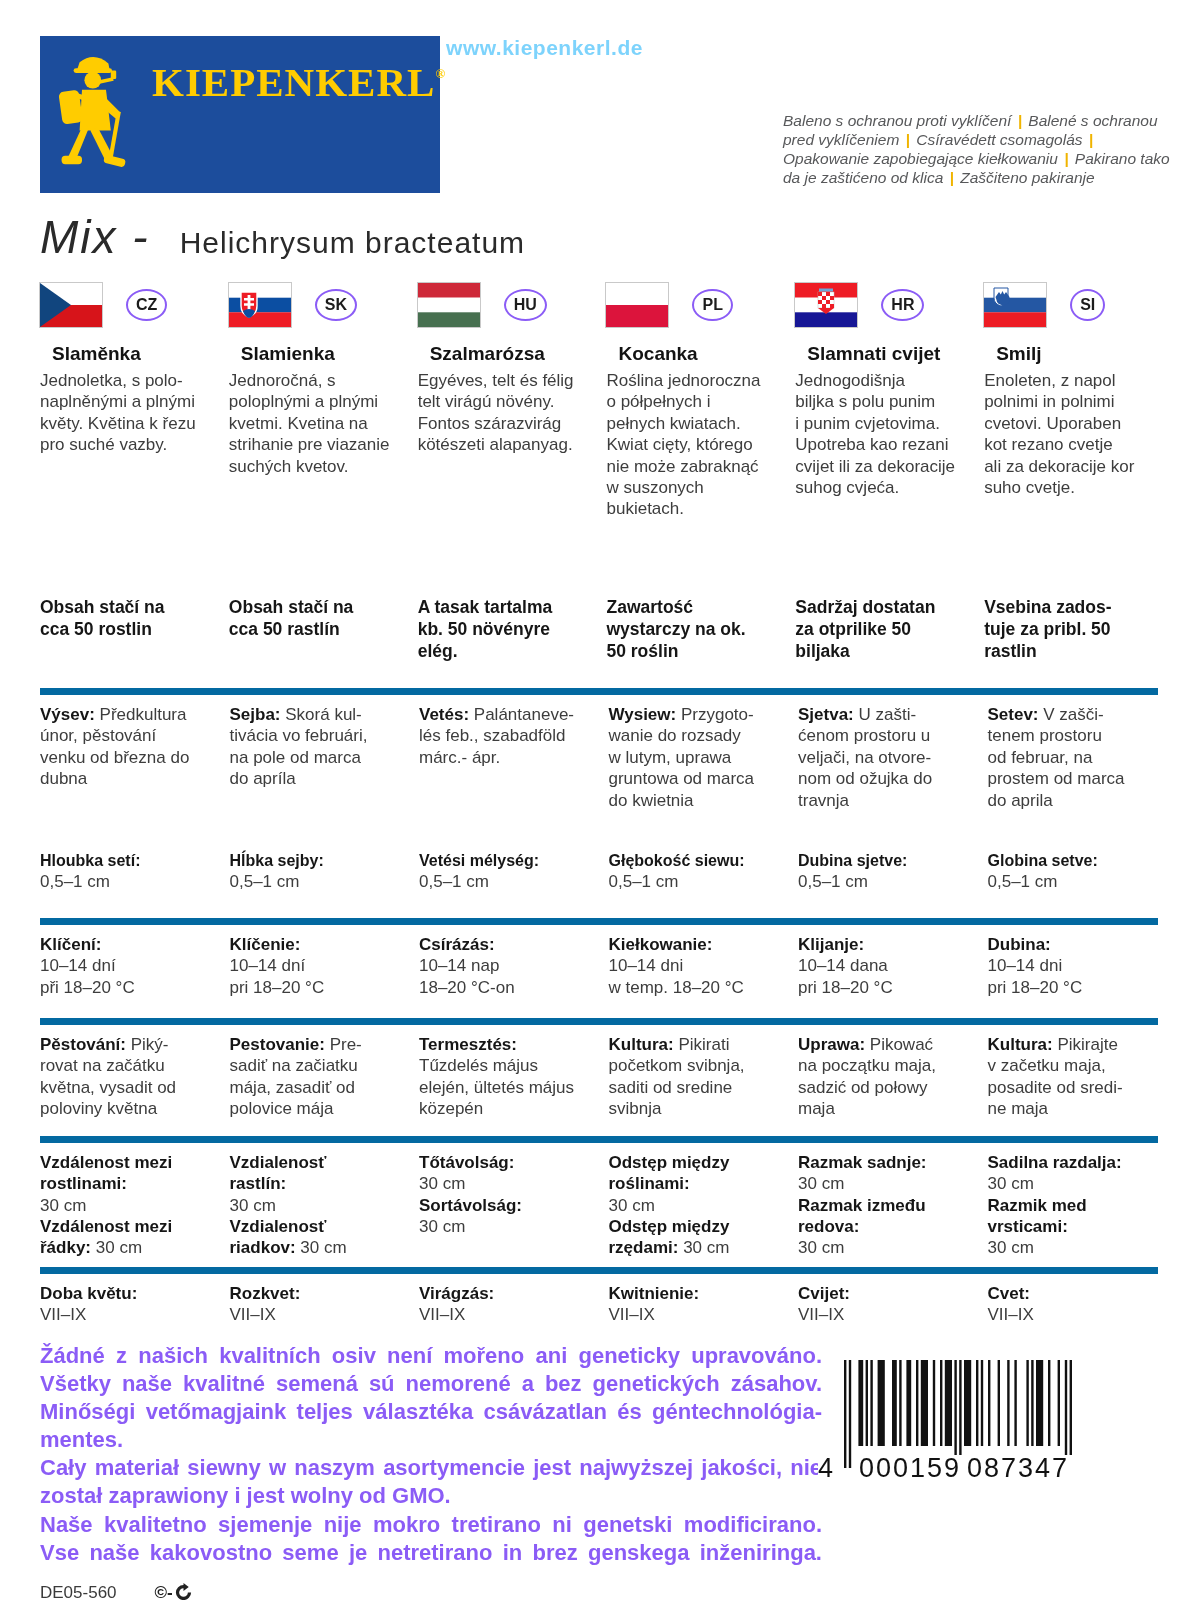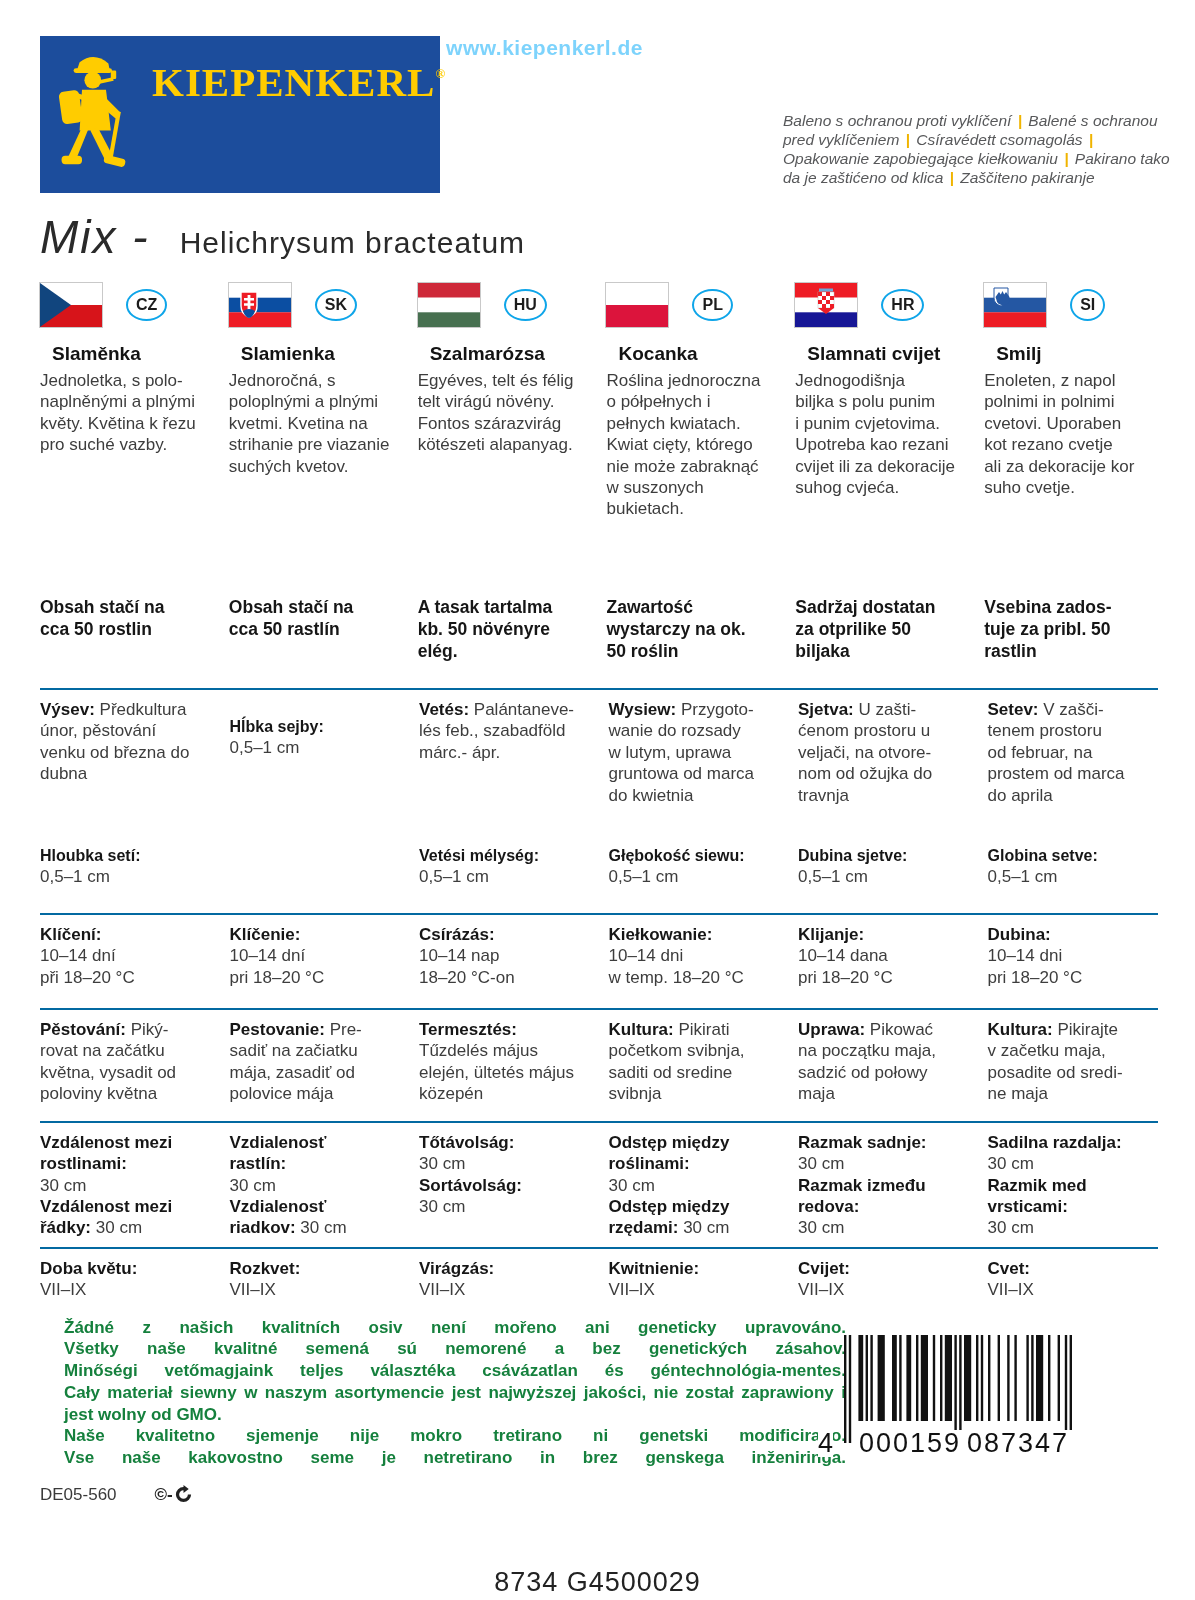--- a/index.html
+++ b/index.html
@@ -34,7 +34,7 @@
   .cell{min-width:0;font-size:17px;line-height:1.26;}
   .flagrow{display:flex;align-items:center;gap:24px;height:46px;margin:8px 0 14px 0;}
   .flag{width:62px;height:44px;outline:1px solid #c9c9c9;flex:none;}
-  .oval{display:inline-block;border:2px solid #0ea5e9;border-radius:50%;padding:4px 8px;
+  .oval{display:inline-block;border:2px solid #8b5cf6;border-radius:50%;padding:4px 8px;
         font-weight:bold;font-size:16px;color:#1c1c1c;}
   .cname{font-size:19px;font-weight:bold;color:#131313;margin:0 0 4px 12px;}
   .desc{height:216px;margin:0;}

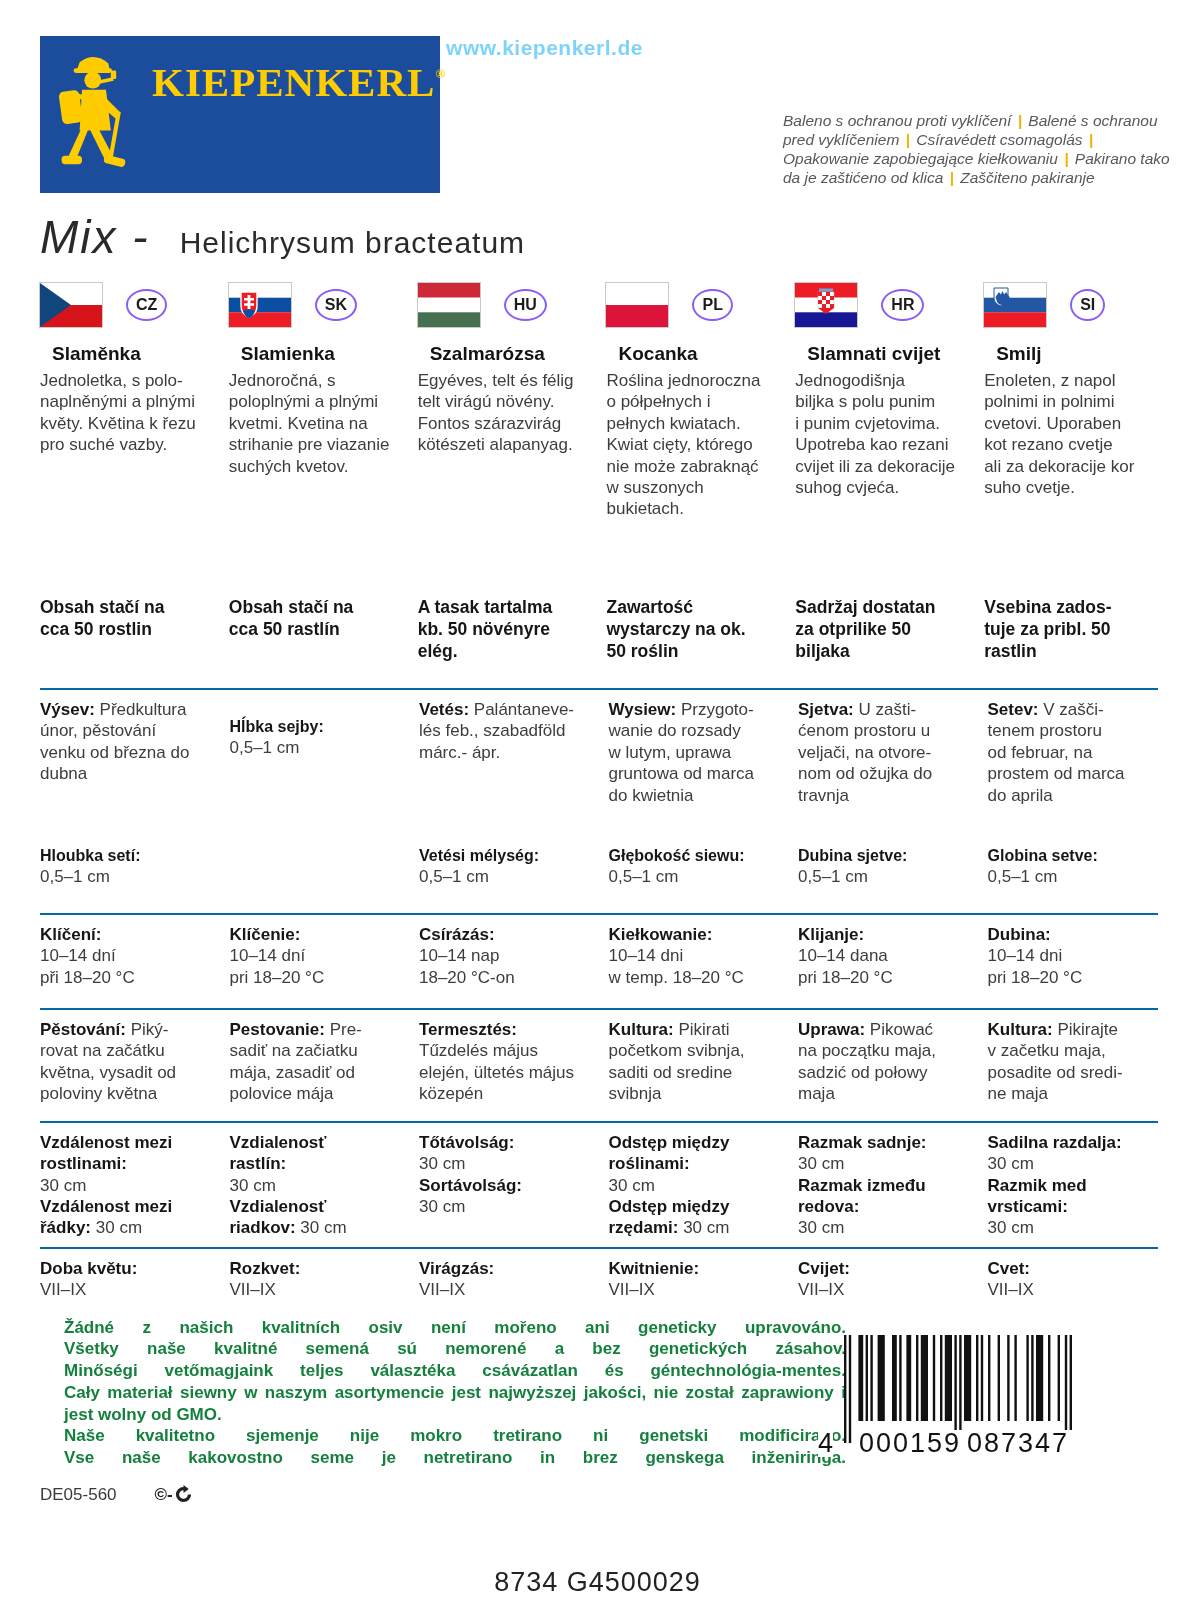--- a/index.html
+++ b/index.html
@@ -30,7 +30,7 @@
 
   
   .grid{display:grid;grid-template-columns:repeat(6,1fr);column-gap:15px;width:1118px;margin-left:40px;}
-  .trow{border-top:2px solid #0369a1;gap:19px;}
+  .trow{border-top:7px solid #0369a1;gap:19px;}
   .cell{min-width:0;font-size:17px;line-height:1.26;}
   .flagrow{display:flex;align-items:center;gap:24px;height:46px;margin:8px 0 14px 0;}
   .flag{width:62px;height:44px;outline:1px solid #c9c9c9;flex:none;}

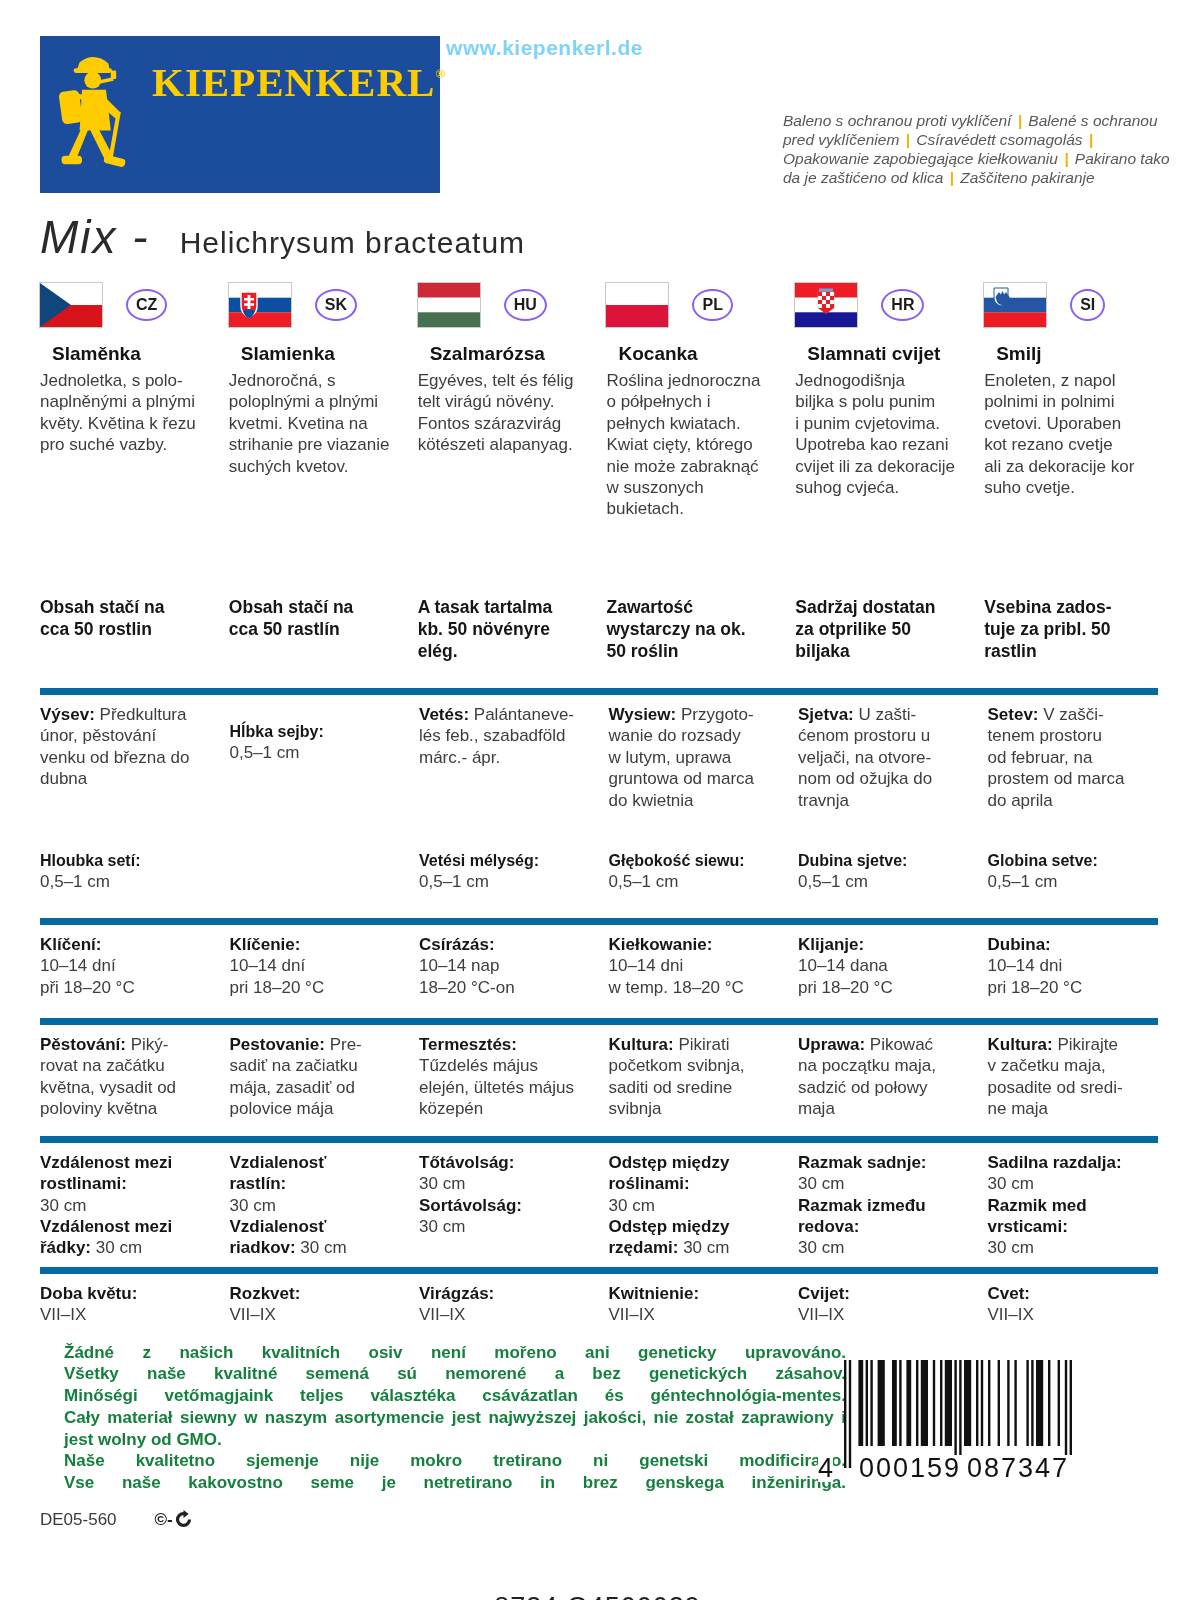--- a/index.html
+++ b/index.html
@@ -250,6 +250,10 @@
 0,5–1 cm</span></p>
       </div>
     <div class="cell rowpad">
+        <p class="pl sowp"><b>Sejba:</b><span> Skorá kul-
+tivácia vo februári,
+na pole od marca
+do apríla</span></p>
         <p class="pl boldblock"><b>Hĺbka sejby:</b><span>
 0,5–1 cm</span></p>
       </div>

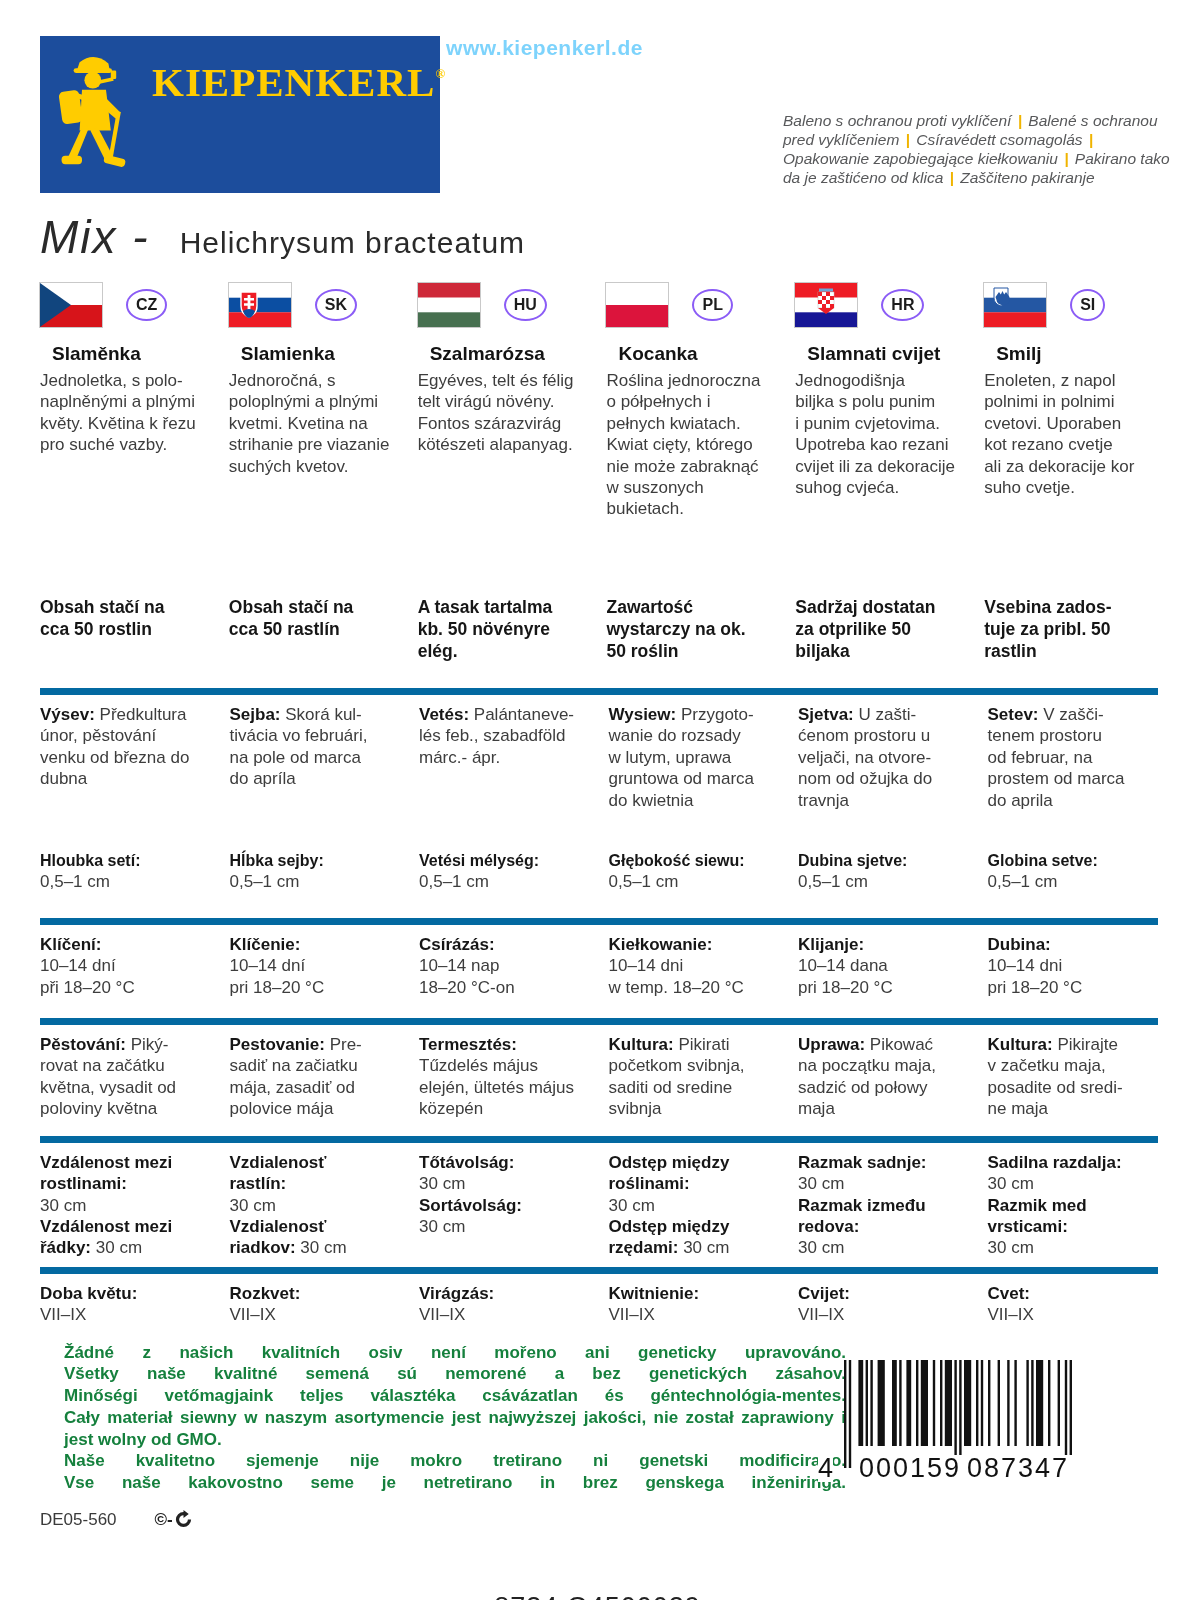--- a/index.html
+++ b/index.html
@@ -50,7 +50,7 @@
 
   
   .footer{position:relative;margin-top:8px;}
-  .gmo{width:782px;margin-left:64px;color:#15803d;font-weight:bold;font-size:17px;line-height:1.28;}
+  .gmo{width:782px;margin-left:40px;color:#8b5cf6;font-weight:bold;font-size:22px;line-height:1.28;}
   .gmo p{margin:0;text-align:justify;}
   .gmo p.stretch{text-align-last:justify;}
   .codeline{display:flex;align-items:center;gap:38px;margin:16px 0 0 40px;color:#3a3a3a;font-size:17px;}

